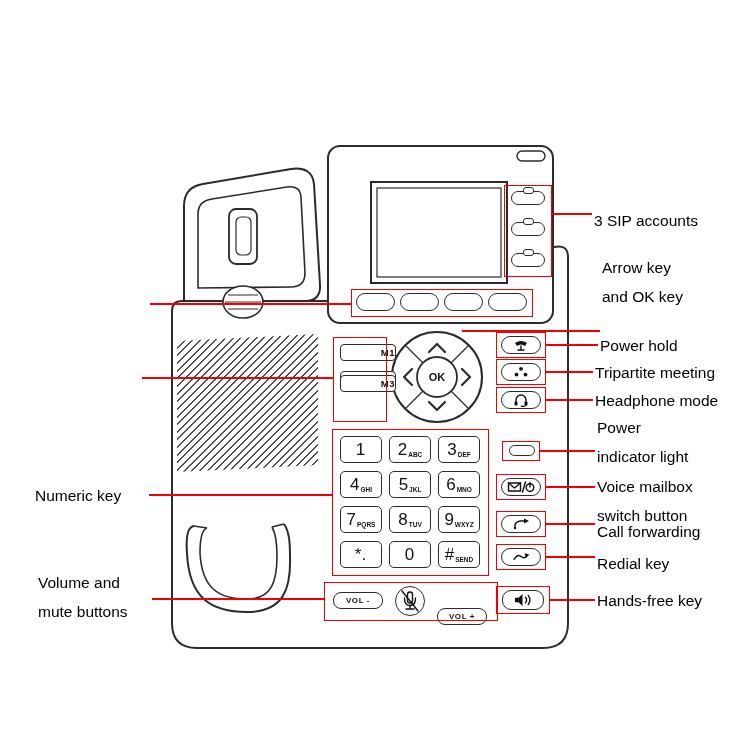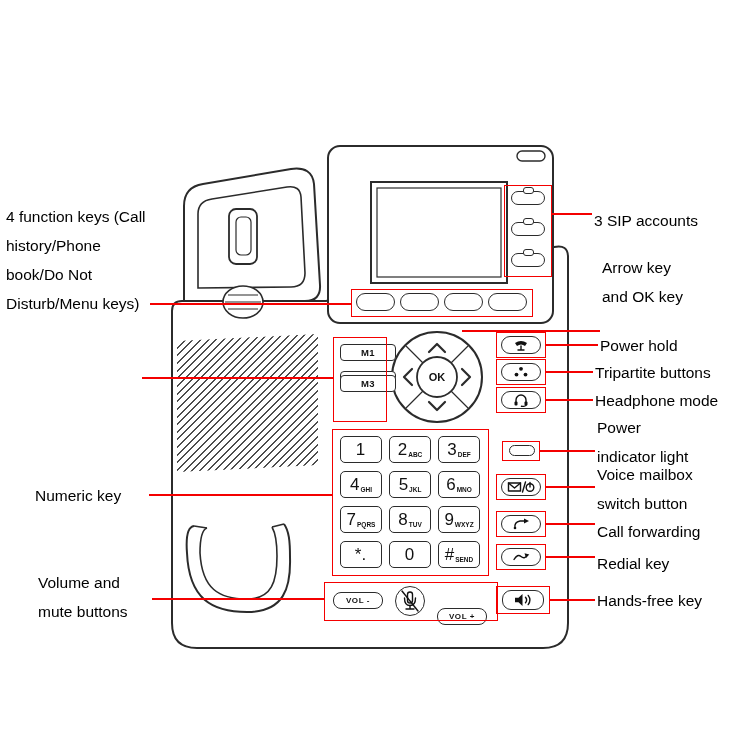--- a/index.html
+++ b/index.html
@@ -269,10 +269,6 @@
   <div class="leader" style="left:546px;top:556px;width:49px"></div>
   <div class="leader" style="left:550px;top:599px;width:45px"></div>
 
-  <div class="lbl" style="left:6px;top:202px;width:164px">4 function keys (Call
-history/Phone
-book/Do Not
-Disturb/Menu keys)</div>
   <div class="lbl" style="left:35px;top:481px">Numeric key</div>
   <div class="lbl" style="left:38px;top:568px">Volume and
 mute buttons</div>

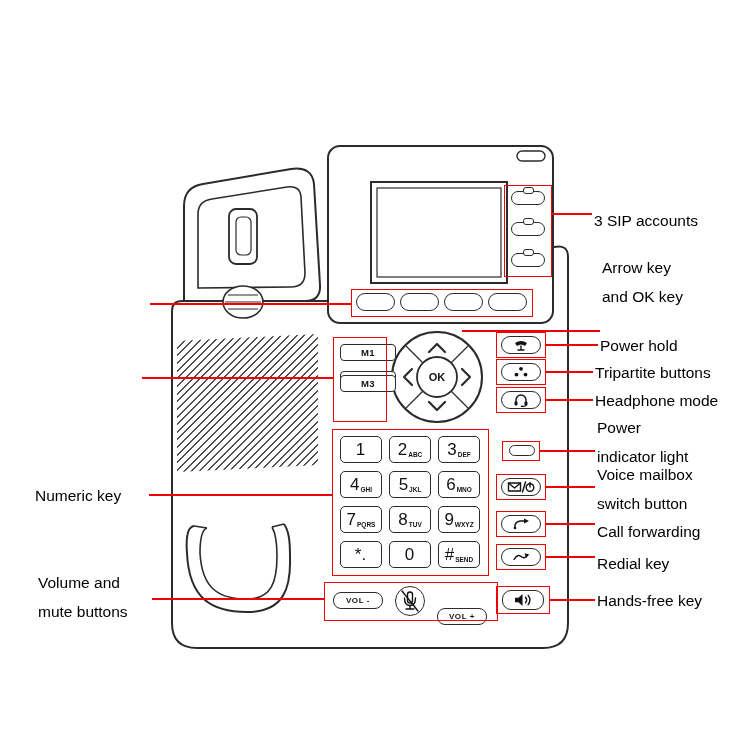--- a/index.html
+++ b/index.html
@@ -22,7 +22,7 @@
   .siptab { position:absolute; top:-5px; left:11px; width:11px; height:7px;
             border:1.4px solid #2b2b2b; border-radius:3px; background:#fff; }
   .mkey { width:56px; height:17px; border-radius:4px; font-size:9.5px;
-          font-weight:bold; letter-spacing:.5px; color:#111; }
+          font-weight:bold; letter-spacing:.5px; color:#111;justify-content:flex-end; }
   .dkey { width:42px; height:27px; border-radius:5px; }
   .dkey .digit   { font-size:17px; color:#111; line-height:1; }
   .dkey .letters { font-size:6.5px; font-weight:bold; color:#111;

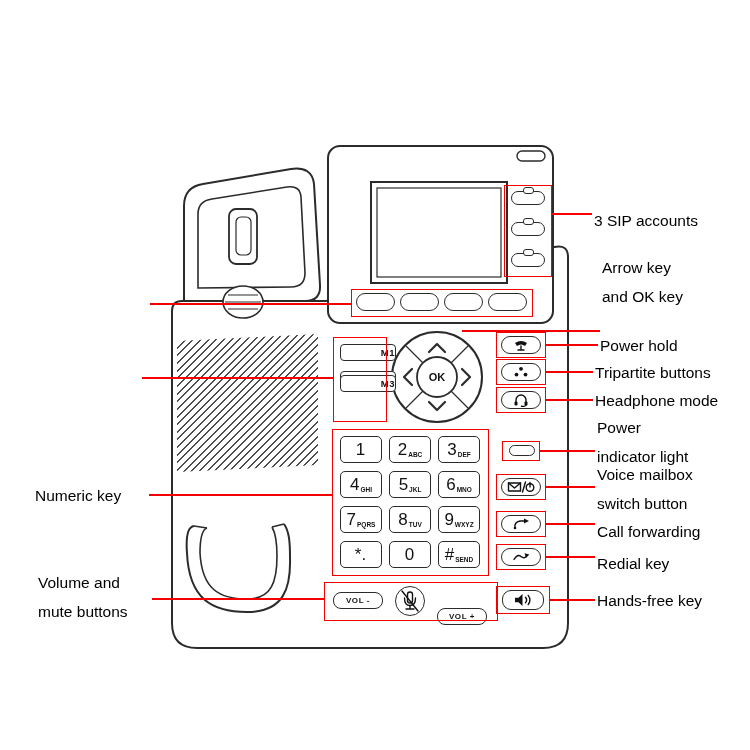--- a/index.html
+++ b/index.html
@@ -277,7 +277,7 @@
   <div class="lbl" style="left:602px;top:253px">Arrow key
 and OK key</div>
   <div class="lbl" style="left:600px;top:331px">Power hold</div>
-  <div class="lbl" style="left:595px;top:358px">Tripartite buttons</div>
+  <div class="lbl" style="left:595px;top:358px">Tripartite meeting</div>
   <div class="lbl" style="left:595px;top:386px">Headphone mode</div>
   <div class="lbl" style="left:597px;top:413px">Power
 indicator light</div>

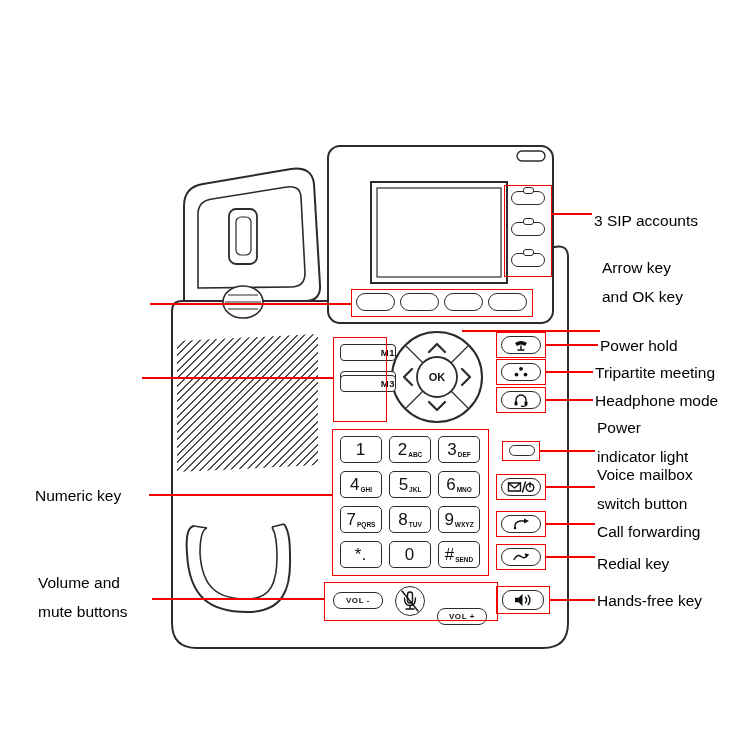--- a/index.html
+++ b/index.html
@@ -281,7 +281,7 @@
   <div class="lbl" style="left:595px;top:386px">Headphone mode</div>
   <div class="lbl" style="left:597px;top:413px">Power
 indicator light</div>
-  <div class="lbl" style="left:597px;top:460px">Voice mailbox
+  <div class="lbl" style="left:597px;top:472px">Voice mailbox
 switch button</div>
   <div class="lbl" style="left:597px;top:517px">Call forwarding</div>
   <div class="lbl" style="left:597px;top:549px">Redial key</div>

